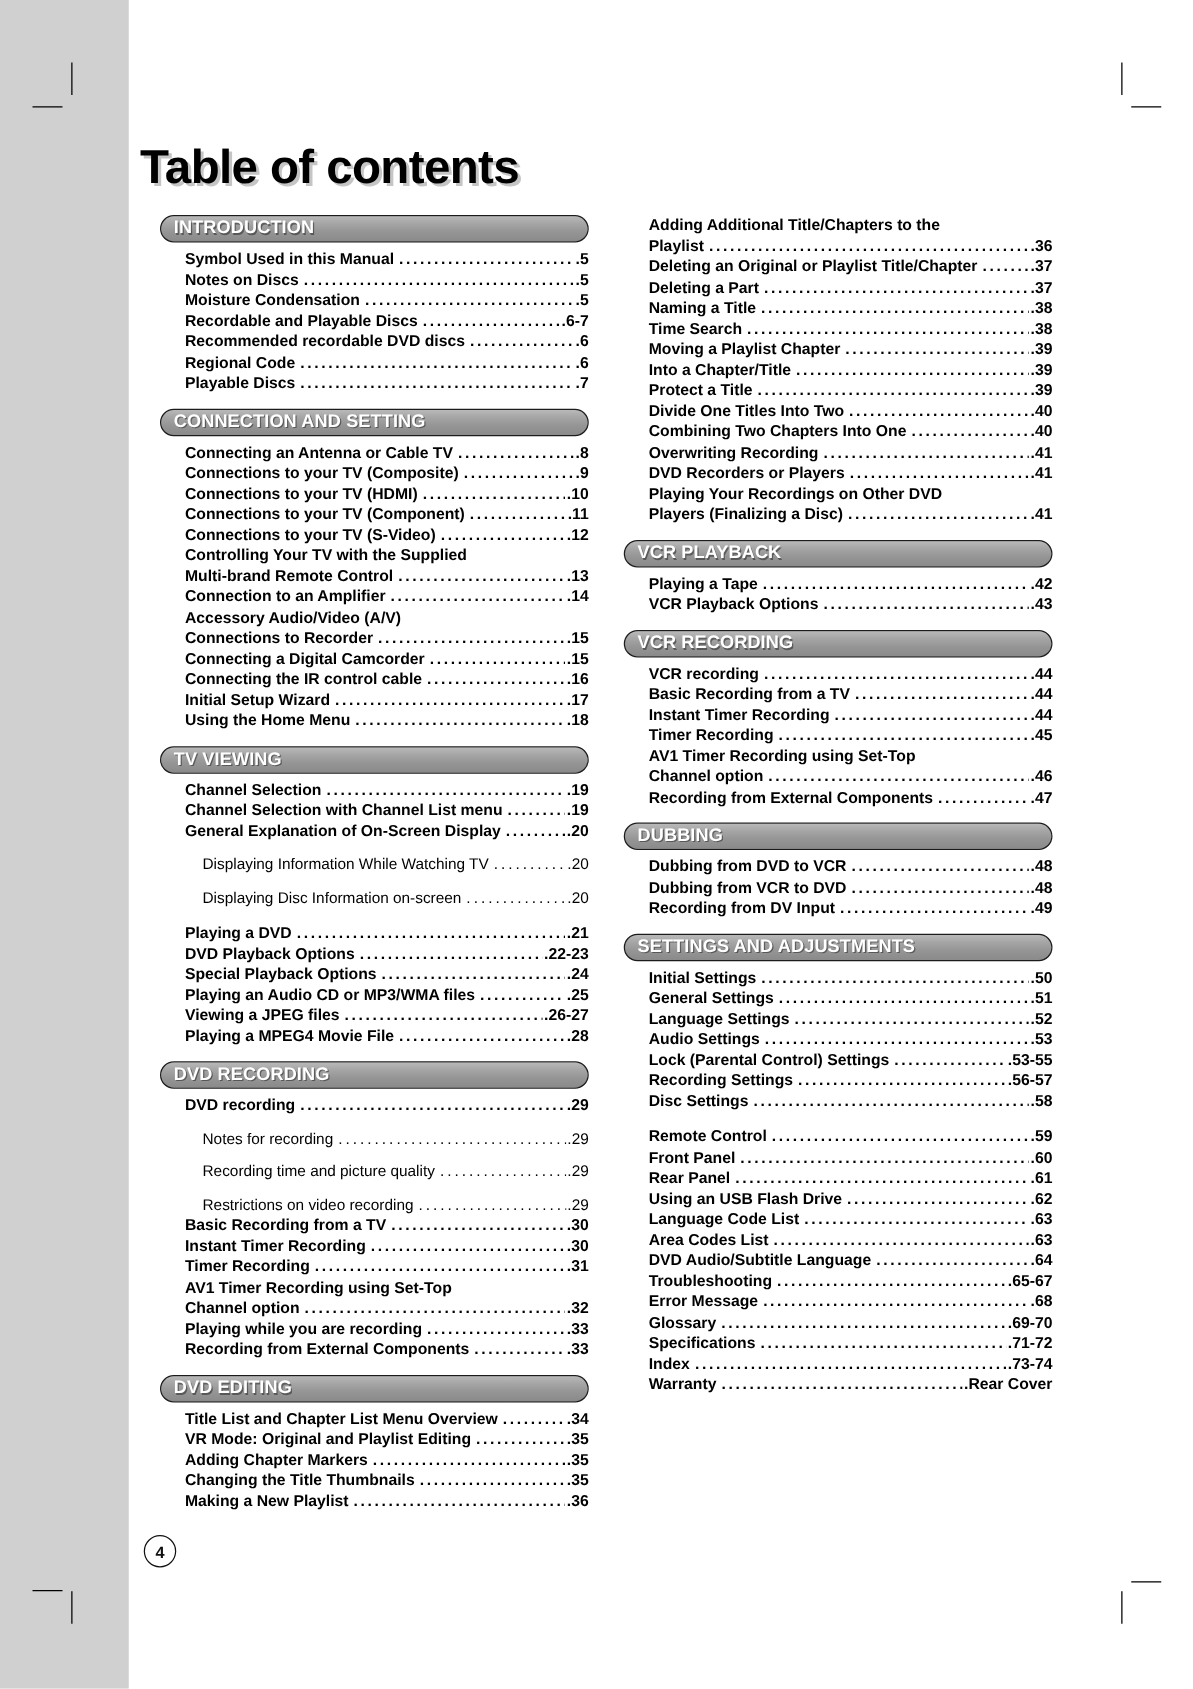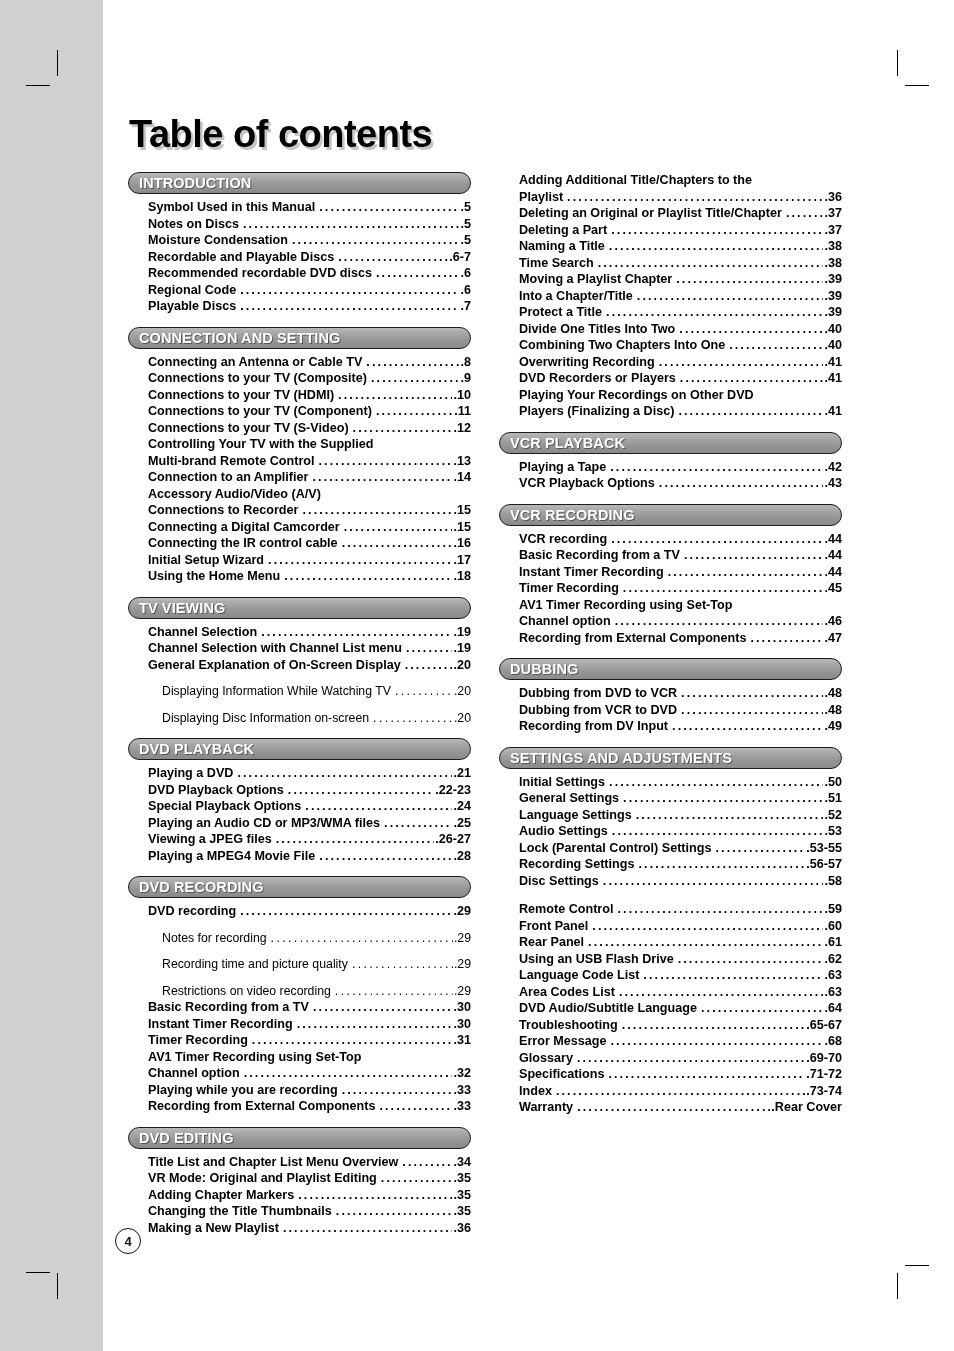--- a/index.html
+++ b/index.html
@@ -46,7 +46,7 @@
   
   .page-title {
     position: absolute;
-    left: 129px;
+    left: 112px;
     top: 113px;
     font-size: 38px;
     font-weight: bold;

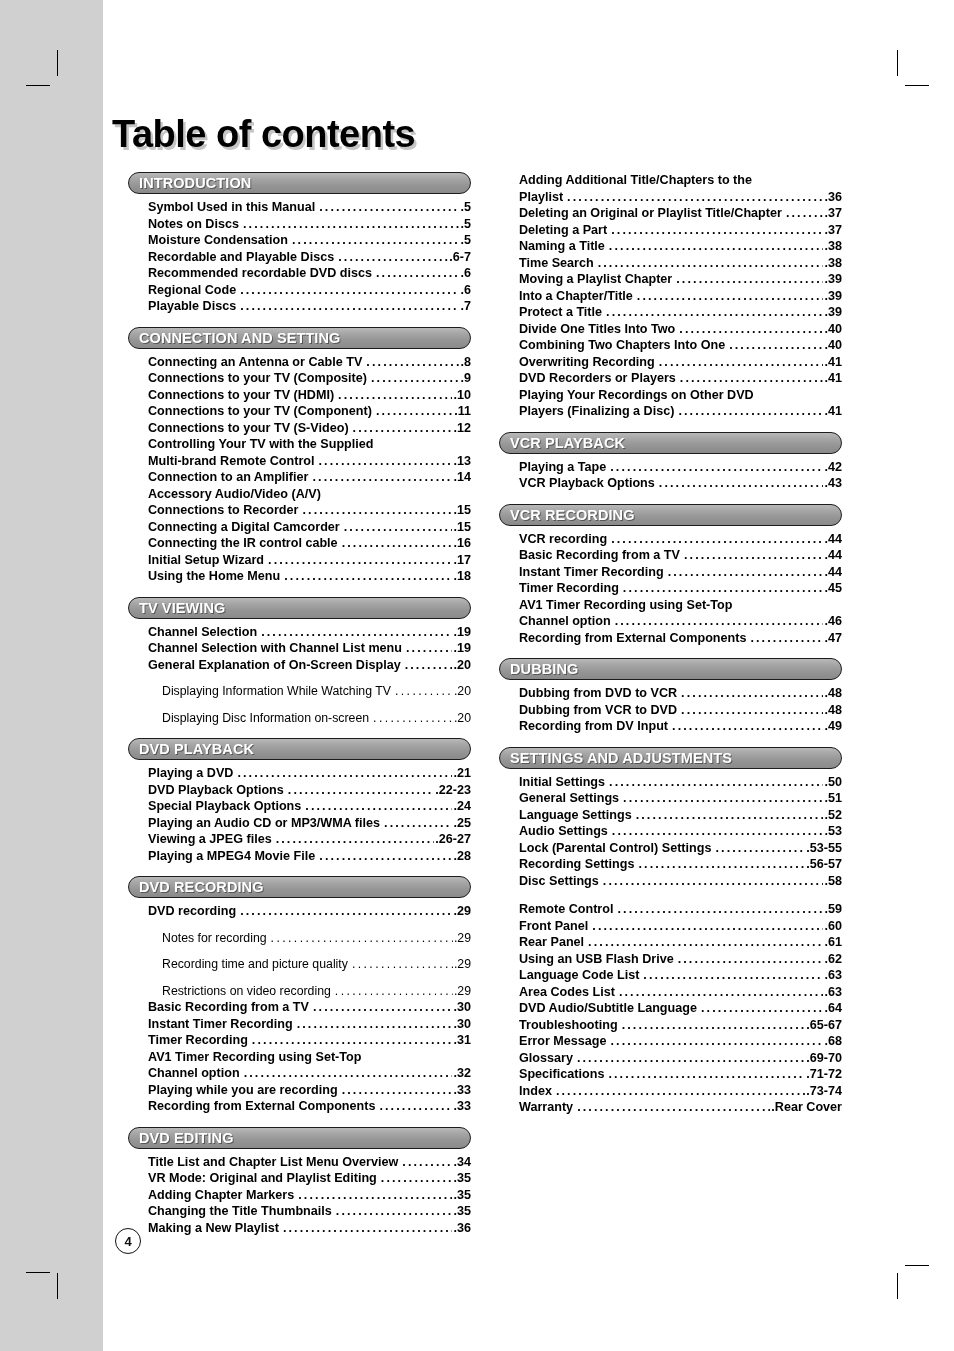--- a/index.html
+++ b/index.html
@@ -289,9 +289,6 @@
         </div>
       </div>
       <div class="sec-block">
-        <div class="sec-bar">
-          <span class="sec-bar-label">DVD PLAYBACK</span>
-        </div>
         <div class="entries">
           <div class="entry">
             <span class="e-label">Playing a DVD</span>

